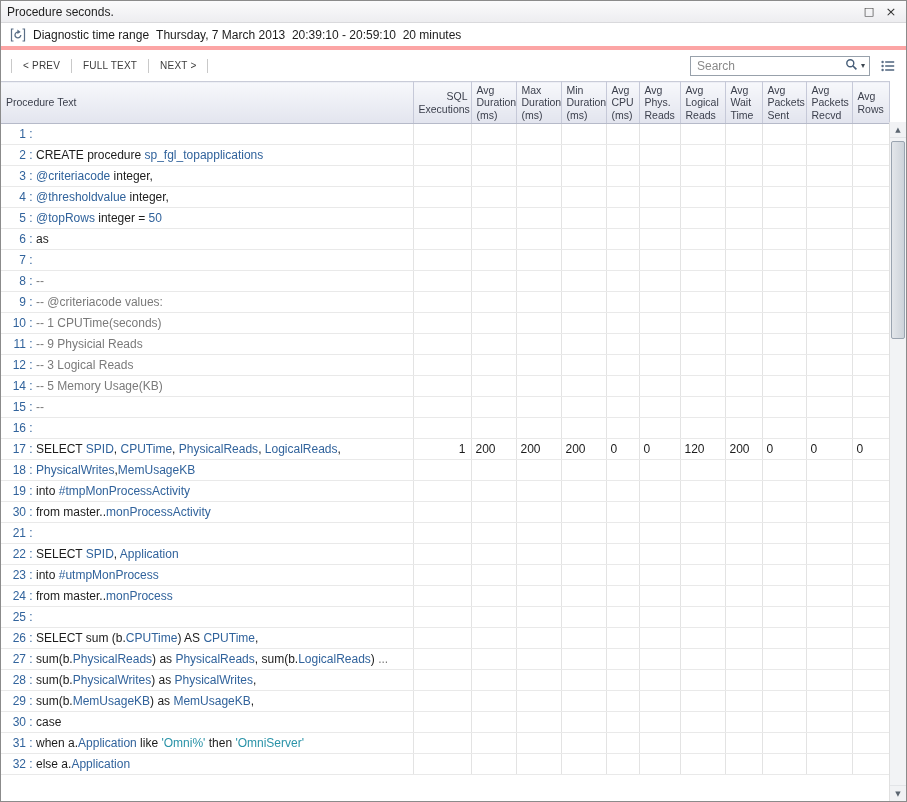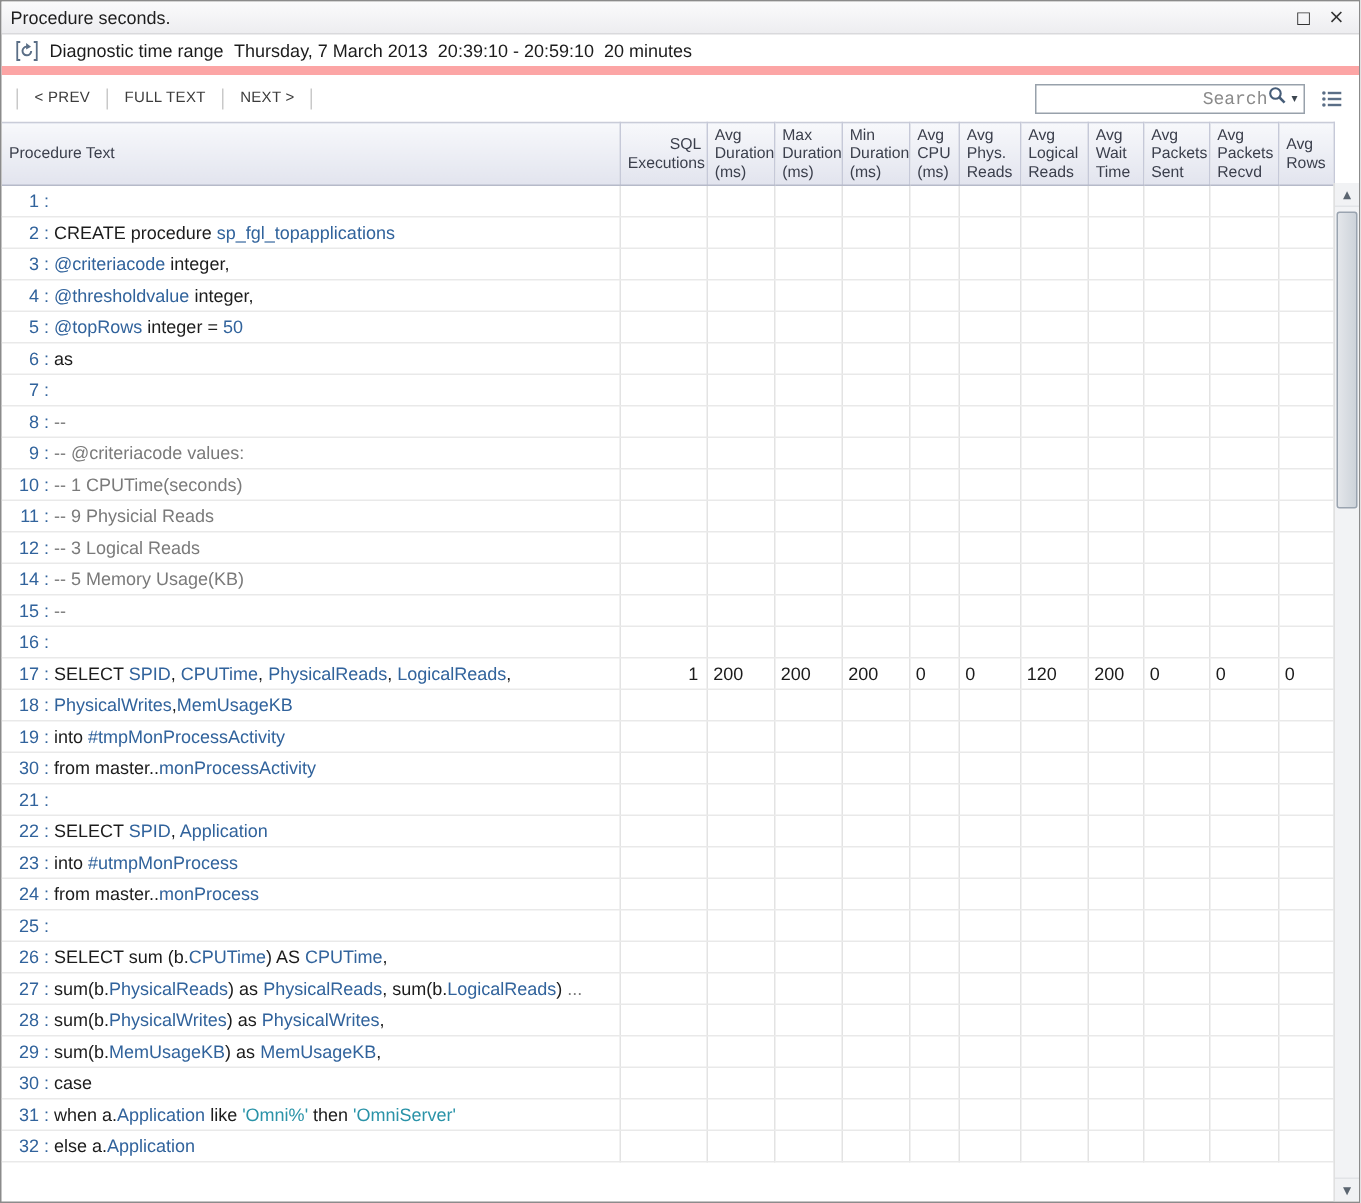--- a/index.html
+++ b/index.html
@@ -21,7 +21,7 @@
 
   
   .timebar { height:27px; flex:0 0 27px; display:flex; align-items:center; gap:7px;
-             padding:0 9px; border-bottom:6px solid #fca5a5; font-size:12px; color:#1c1c1c; }
+             padding:0 9px; border-bottom:4px solid #fca5a5; font-size:12px; color:#1c1c1c; }
   .time-icon { display:flex; align-items:center; }
   .time-value { white-space:pre; }
 

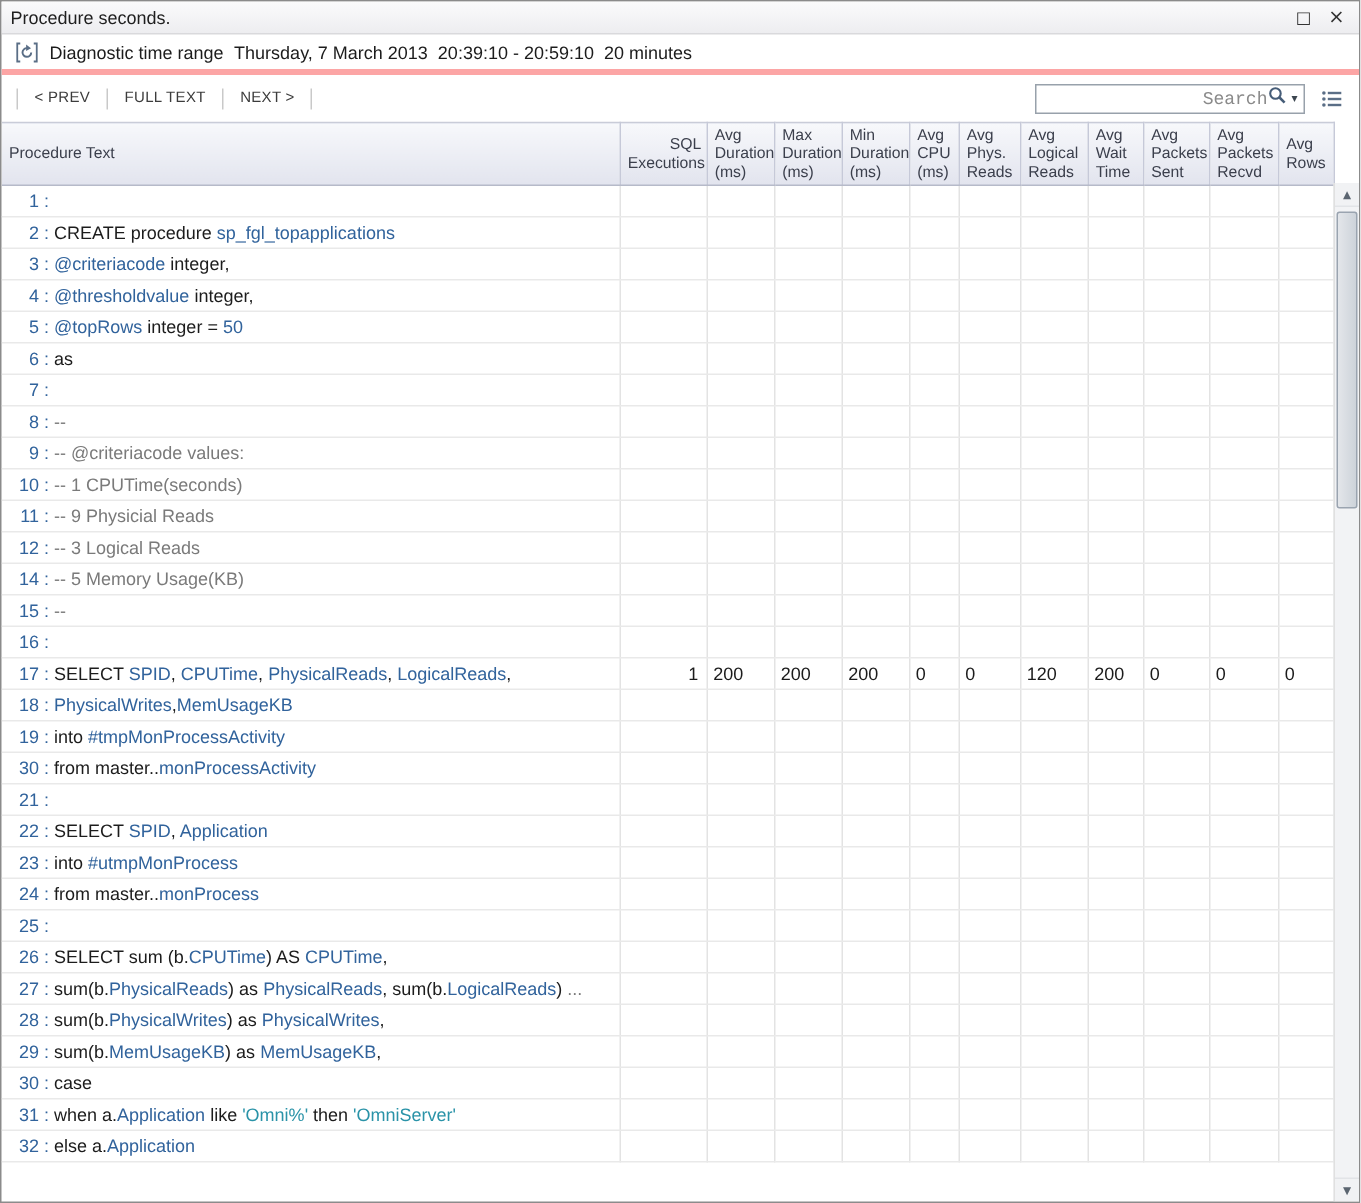--- a/index.html
+++ b/index.html
@@ -32,7 +32,7 @@
   .search-area { margin-left:auto; display:flex; align-items:center; gap:8px; }
   .search-box { width:180px; height:20px; border:1px solid #98a1ab; background:#fff;
                 display:flex; align-items:center; padding:0 4px 0 6px; }
-  .search-box input { border:none; outline:none; flex:1; min-width:0; font-size:12px; font-family:Liberation Mono, monospace; color:#000000; background:transparent;text-align:right; }
+  .search-box input { border:none; outline:none; flex:1; min-width:0; font-size:12px; font-family:Liberation Sans, sans-serif; color:#000000; background:transparent; }
   .search-box input::placeholder { color:#8a8a8a; }
   .search-caret { font-size:8px; color:#3c4650; margin-left:3px; }
   .chooser-btn { width:20px; height:18px; display:flex; align-items:center; justify-content:center; cursor:default; }

